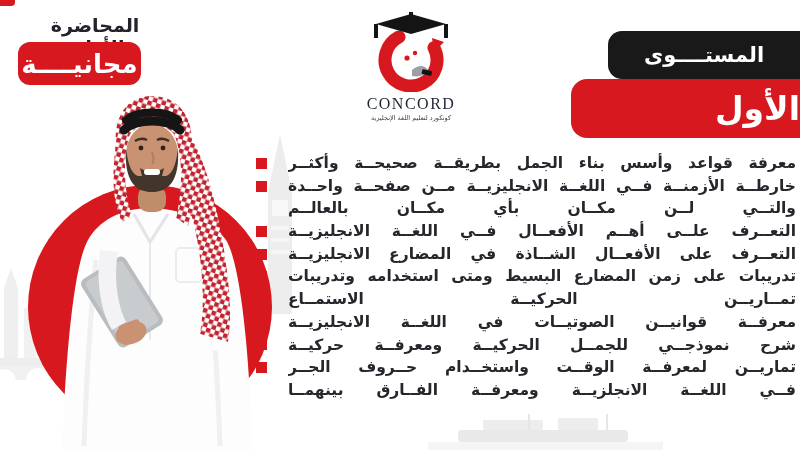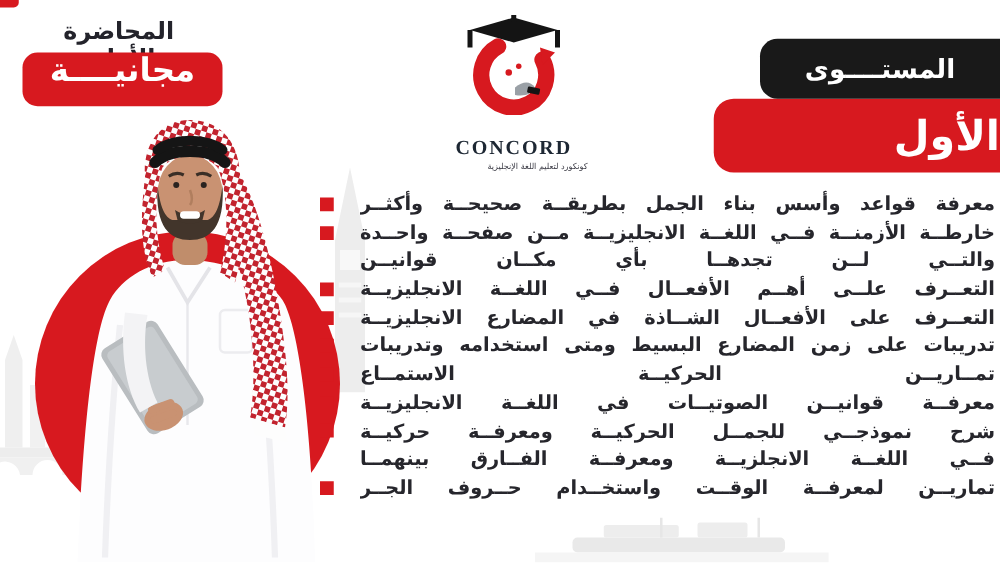--- a/index.html
+++ b/index.html
@@ -21,8 +21,8 @@
   
   .lecture-label { left:20px; top:14px; width:150px; text-align:center;
                    direction:rtl; font-size:19px; font-weight:bold; color:#23232b; z-index:3; }
-  .free-badge { left:18px; top:42px; width:160px; height:43px; background:var(--red);
-                border-radius:12px; display:flex; align-items:flex-start; justify-content:center;
+  .free-badge { left:18px; top:42px; width:123px; height:43px; background:var(--red);
+                border-radius:12px; display:flex; align-items:center; justify-content:center;
                 direction:rtl; color:#fff; font-size:26px; font-weight:bold; z-index:3; }
 
   

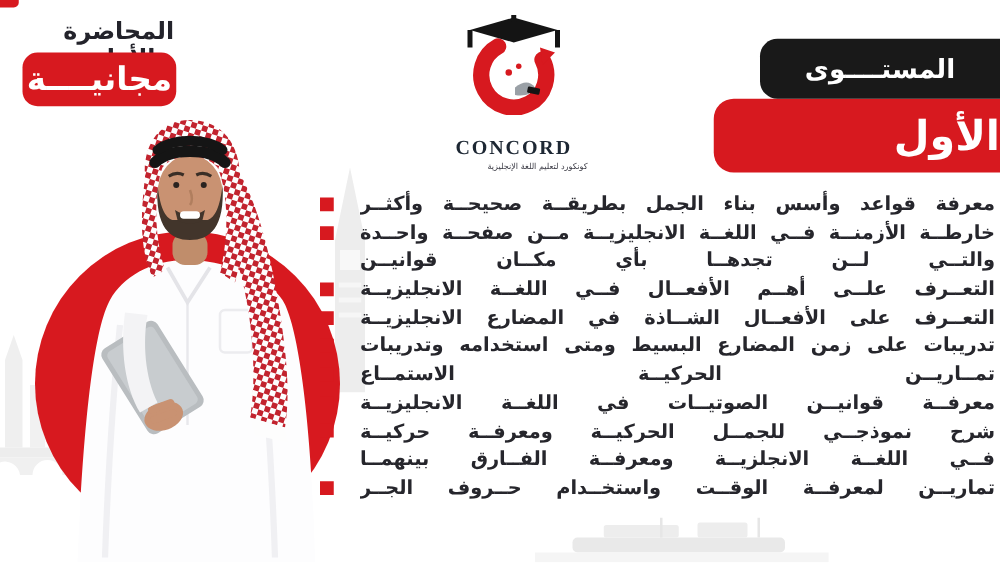--- a/index.html
+++ b/index.html
@@ -27,8 +27,8 @@
 
   
   .logo-wrap { left:352px; top:12px; width:118px; text-align:center; z-index:3; }
-  .logo-name { font-family:"Liberation Serif","DejaVu Serif",serif; font-weight:bold;
-               font-size:16px; letter-spacing:1.5px; color:#1d2733; margin-top:18px; }
+  .logo-name { font-family:"Liberation Serif","DejaVu Serif",serif; font-weight:normal;
+               font-size:16px; letter-spacing:1.5px; color:#1d2733; margin-top:3px; }
   .logo-tagline { font-size:6.5px; color:#3c3c46; direction:rtl; margin-top:1px;text-align:right; }
 
   

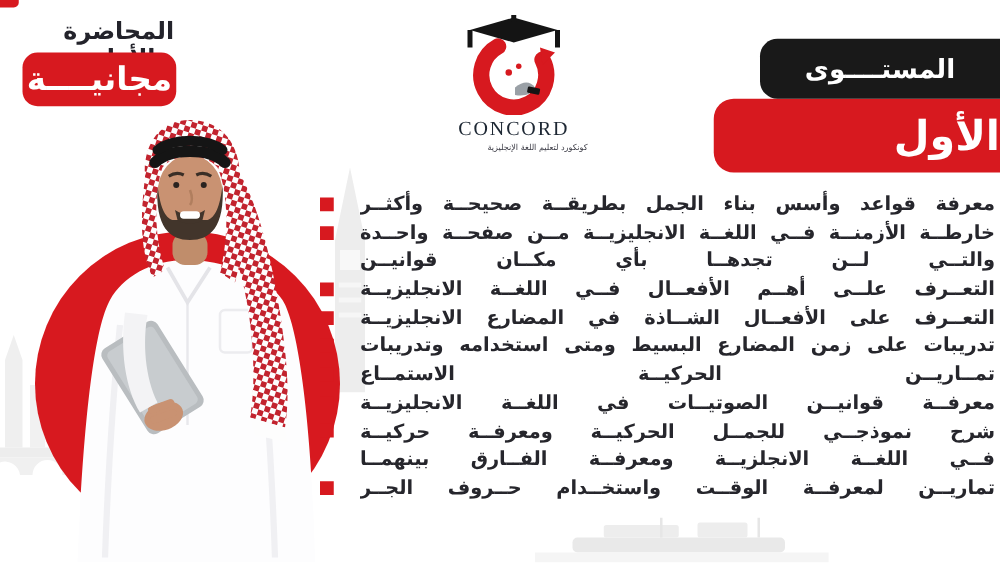--- a/index.html
+++ b/index.html
@@ -29,7 +29,7 @@
   .logo-wrap { left:352px; top:12px; width:118px; text-align:center; z-index:3; }
   .logo-name { font-family:"Liberation Serif","DejaVu Serif",serif; font-weight:normal;
                font-size:16px; letter-spacing:1.5px; color:#1d2733; margin-top:3px; }
-  .logo-tagline { font-size:6.5px; color:#3c3c46; direction:rtl; margin-top:1px;text-align:right; }
+  .logo-tagline { font-size:6.5px; color:#3c3c46; direction:rtl; margin-top:1px; }
 
   
   .level-black { right:0; top:31px; width:192px; height:48px; background:#191919;

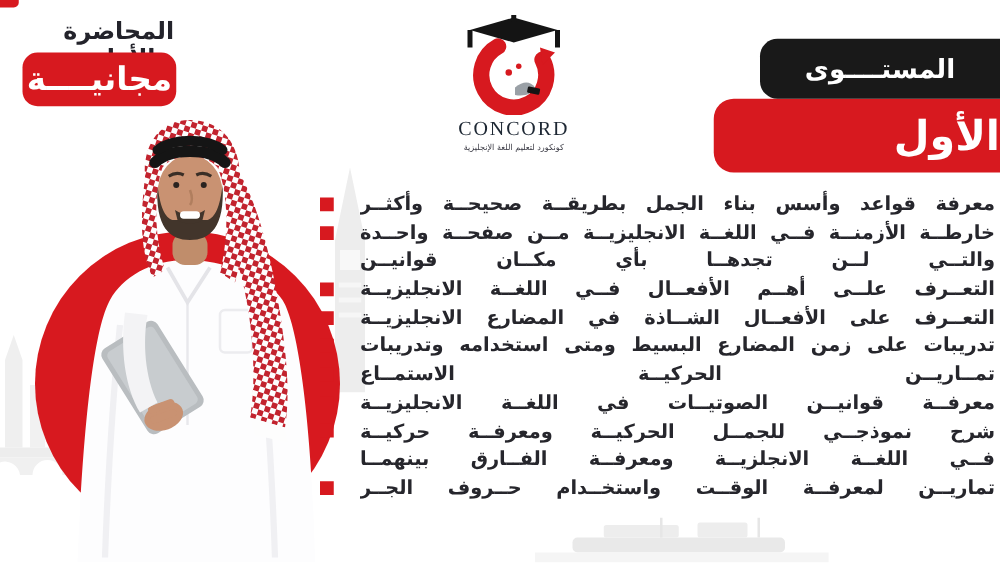--- a/index.html
+++ b/index.html
@@ -201,7 +201,7 @@
 
   <div class="row">
     <span class="bullet hidden"></span>
-    <div class="row-text">والتــي لــن تجدهــا بأي مكــان قوانيــن</div>
+    <div class="row-text">والتــي لــن مكــان بأي مكــان بالعالــم</div>
   </div>
 
   <div class="row">

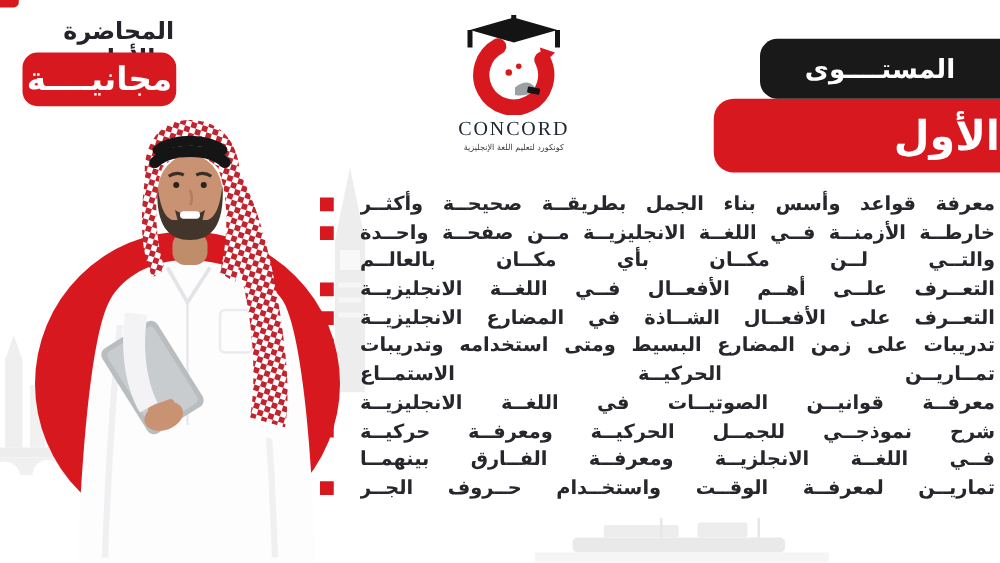--- a/index.html
+++ b/index.html
@@ -235,15 +235,15 @@
   </div>
 
   <div class="row">
+    <span class="bullet"></span>
+    <div class="row-text">تماريــن لمعرفــة الوقــت واستخــدام حــروف الجــر</div>
+  </div>
+
+  <div class="row">
     <span class="bullet hidden"></span>
     <div class="row-text">فــي اللغــة الانجلزيــة ومعرفــة الفــارق بينهمــا</div>
   </div>
 
-  <div class="row">
-    <span class="bullet"></span>
-    <div class="row-text">تماريــن لمعرفــة الوقــت واستخــدام حــروف الجــر</div>
-  </div>
-
 </div>
 
 </body></html>

